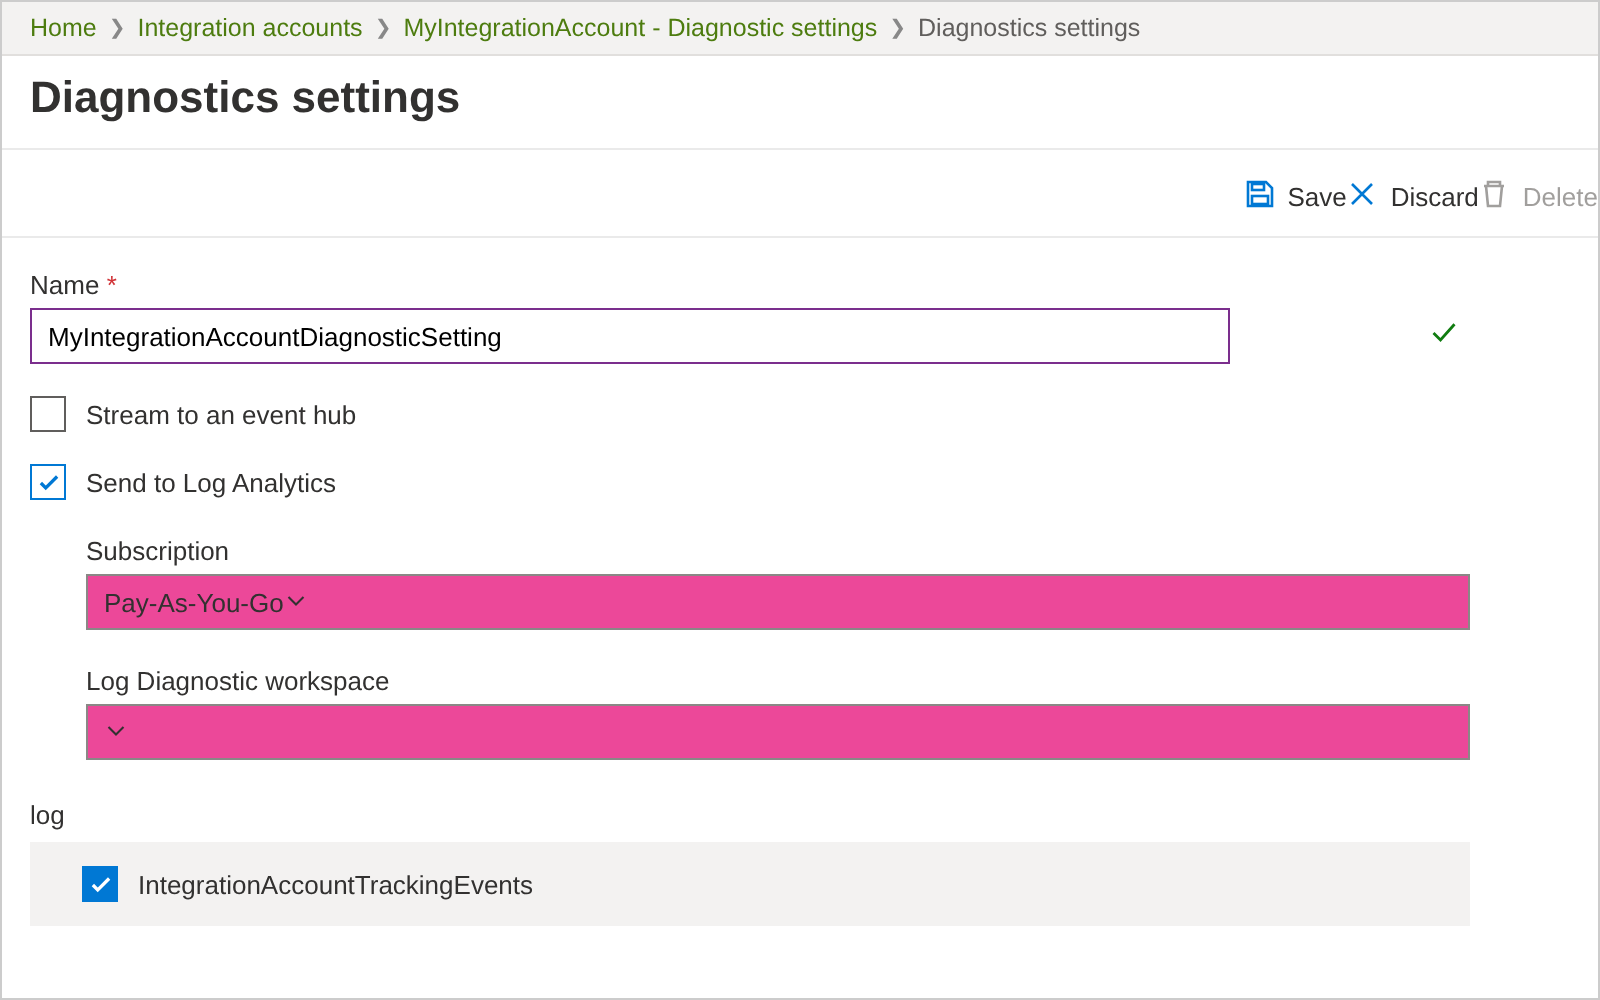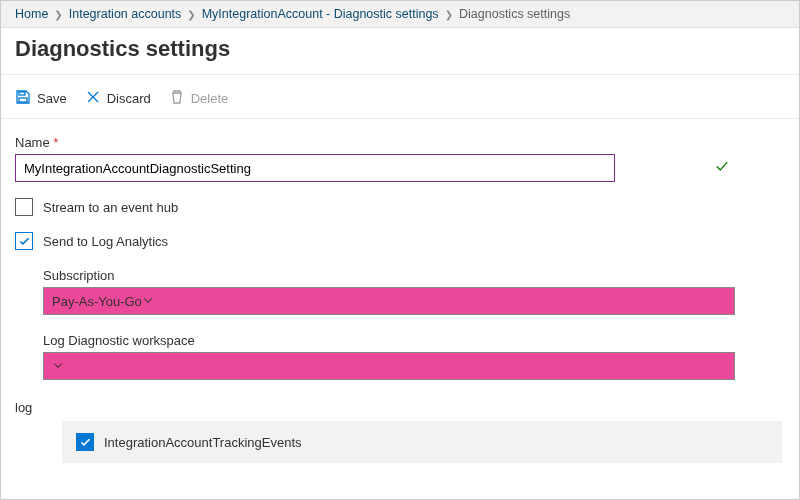--- a/index.html
+++ b/index.html
@@ -23,7 +23,7 @@
     gap: 6px;
     color: #605e5c;
   }
-  .breadcrumb a { color: #0c4a6e; text-decoration: none; cursor: pointer; text-align: right; }
+  .breadcrumb a { color: #4d7c0f; text-decoration: none; cursor: pointer; text-align: right; }
   .breadcrumb .chev { color: #888; font-size: 10px; }
   h1.page-title {
     margin: 8px 14px 12px 14px;

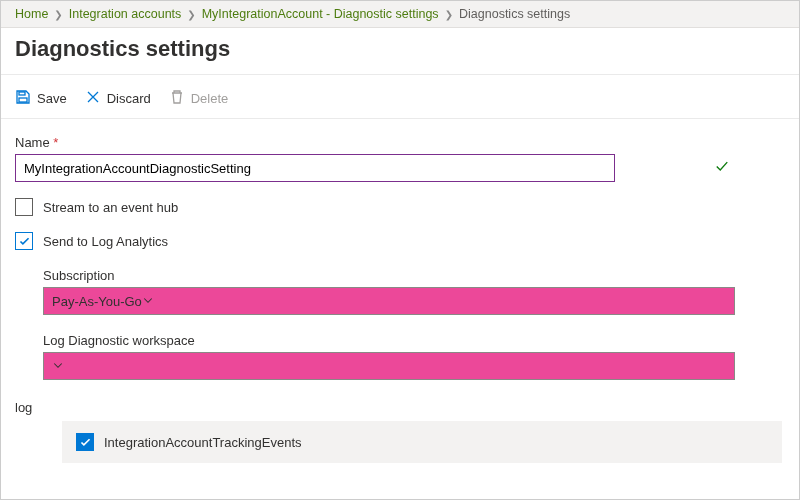--- a/index.html
+++ b/index.html
@@ -34,9 +34,9 @@
   .divider { border-bottom: 1px solid #eaeaea; margin: 0 0 8px 0; }
   .toolbar {
     display: flex;
-    gap: 18px;
     align-items: center;
     padding: 6px 0 10px 14px;
+    justify-content: flex-end;
   }
   .tbtn {
     display: inline-flex;

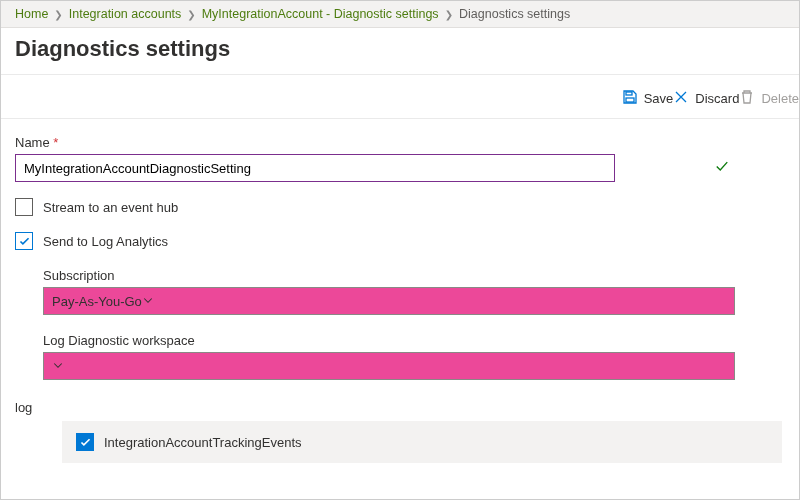--- a/index.html
+++ b/index.html
@@ -101,9 +101,8 @@
   .log-label { margin-top: 20px; margin-bottom: 6px; }
   .log-panel {
     background: #f3f2f1;
-    padding: 12px 14px;
+    padding: 12px 26px;
     width: 720px;
-    margin-left: 47px;
   }
   .log-row {
     display: flex;

